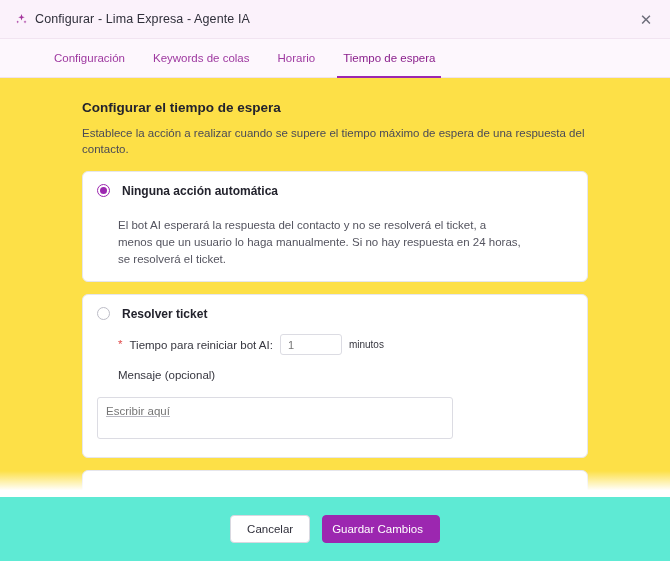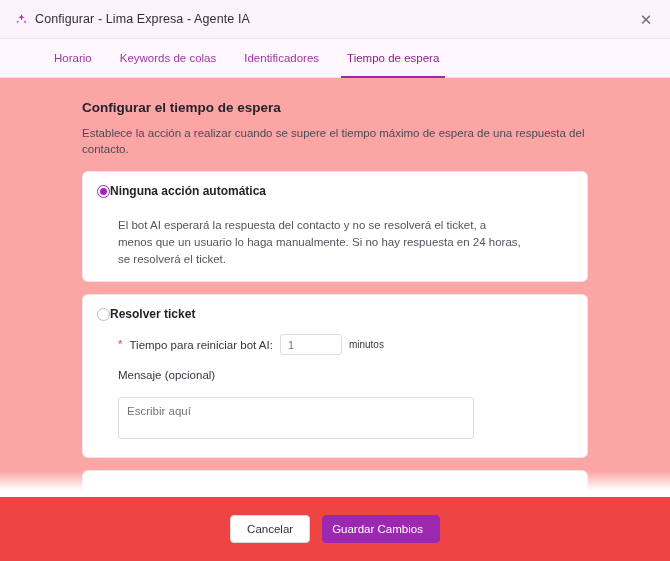--- a/index.html
+++ b/index.html
@@ -274,6 +274,7 @@
   </div>
 
   <div class="tabbar">
+    <div class="tab">Configuración</div>
     <div class="tab">Horario</div>
     <div class="tab">Keywords de colas</div>
     <div class="tab">Identificadores</div>

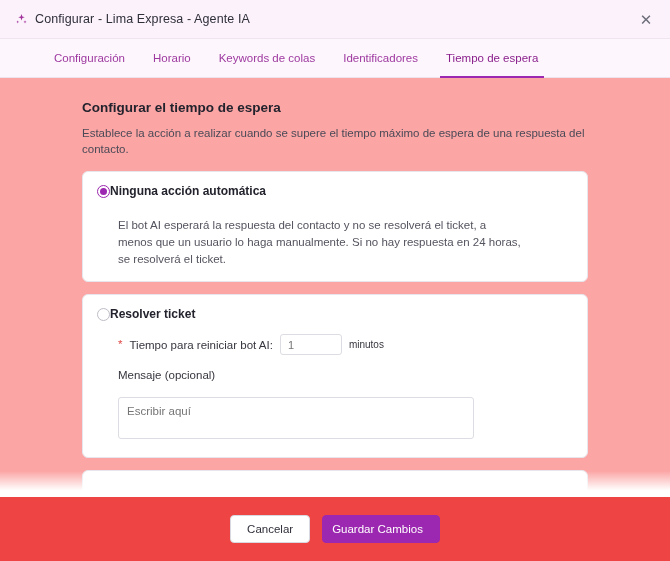--- a/index.html
+++ b/index.html
@@ -275,8 +275,8 @@
 
   <div class="tabbar">
     <div class="tab">Configuración</div>
+    <div class="tab">Keywords de colas</div>
     <div class="tab">Horario</div>
-    <div class="tab">Keywords de colas</div>
     <div class="tab">Identificadores</div>
     <div class="tab active">Tiempo de espera</div>
   </div>

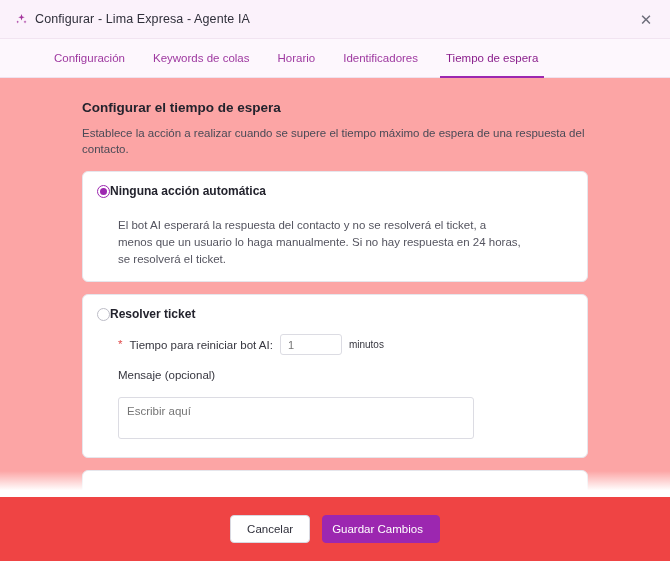--- a/index.html
+++ b/index.html
@@ -277,7 +277,6 @@
     <div class="tab">Configuración</div>
     <div class="tab">Keywords de colas</div>
     <div class="tab">Horario</div>
-    <div class="tab">Identificadores</div>
     <div class="tab active">Tiempo de espera</div>
   </div>
 

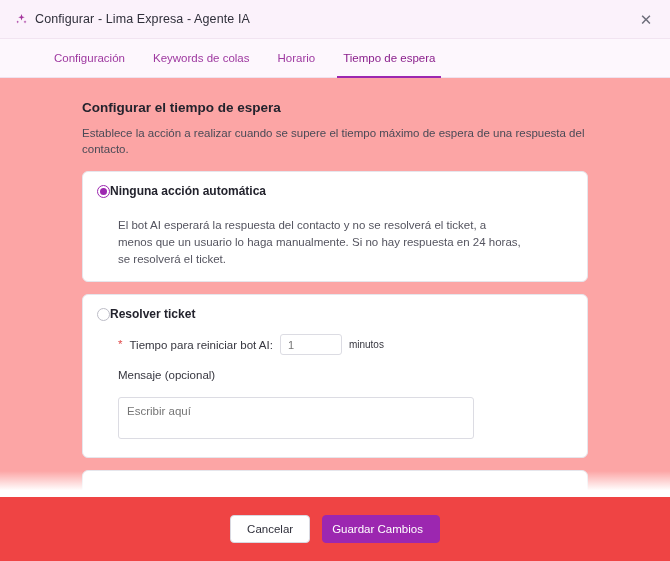--- a/index.html
+++ b/index.html
@@ -98,7 +98,7 @@
     overflow: hidden;
     padding: 22px 82px 0 82px;
     position: relative;
-    background: #fca5a5;
+    background: #fde047;
   }
   .section-title {
     font-size: 13.5px;

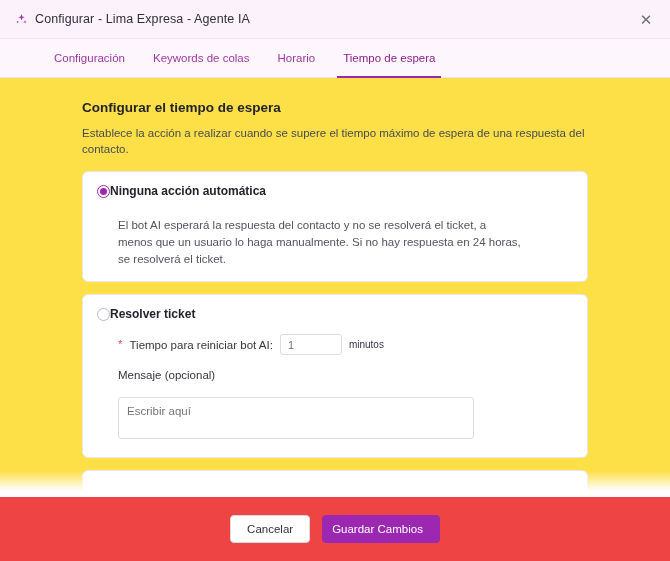--- a/index.html
+++ b/index.html
@@ -121,8 +121,7 @@
   }
   .opt-head {
     display: flex;
-    align-items: center;
-    gap: 0;
+    gap: 12px;
   }
   .radio {
     width: 13px;

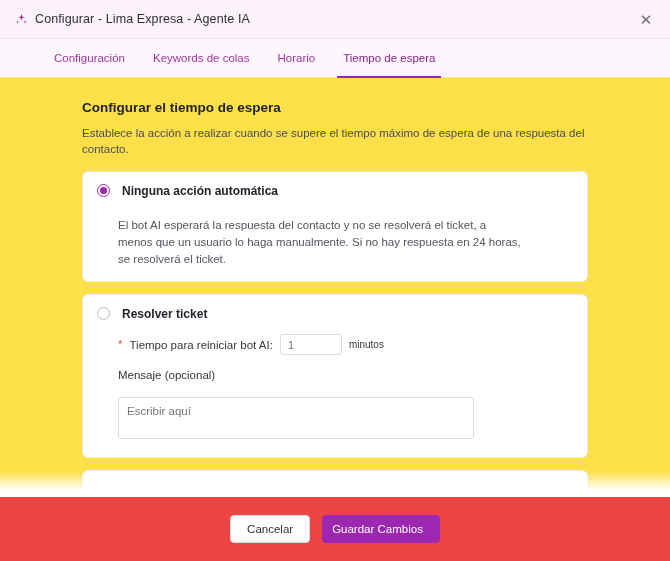--- a/index.html
+++ b/index.html
@@ -199,7 +199,6 @@
     margin: 14px 0 16px 21px;
   }
   .msg-area {
-    margin-left: 21px;
     width: 356px;
     height: 42px;
     border: 1px solid #dcdce3;
@@ -212,6 +211,7 @@
     resize: none;
     outline: none;
     font-family: "Liberation Sans", sans-serif;
+    text-decoration: underline;
   }
   .fade {
     position: absolute;

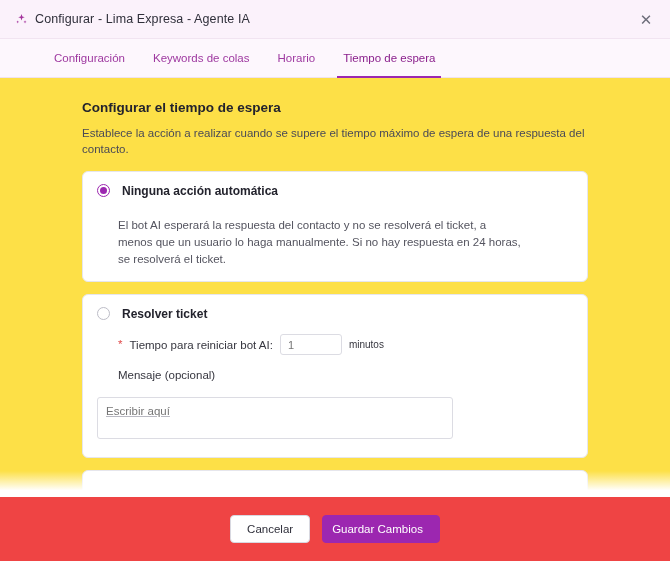--- a/index.html
+++ b/index.html
@@ -230,7 +230,7 @@
     align-items: center;
     justify-content: center;
     gap: 12px;
-    background: #ef4444;
+    background: #5eead4;
   }
   .btn {
     font-size: 11.5px;

